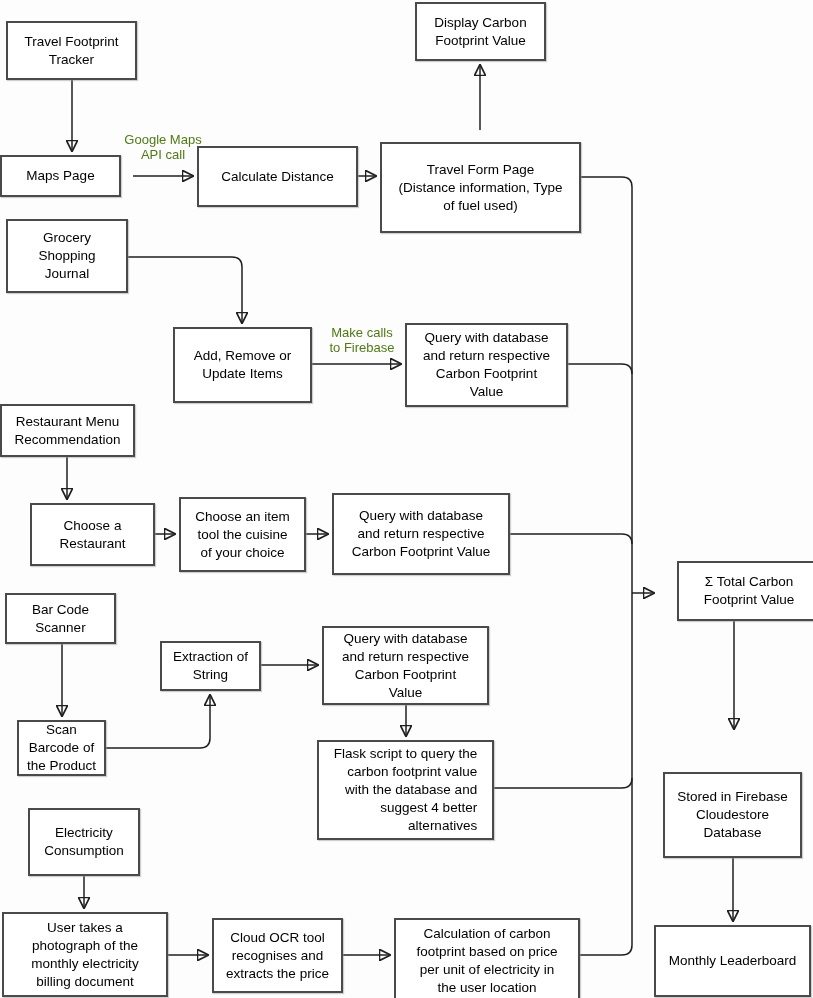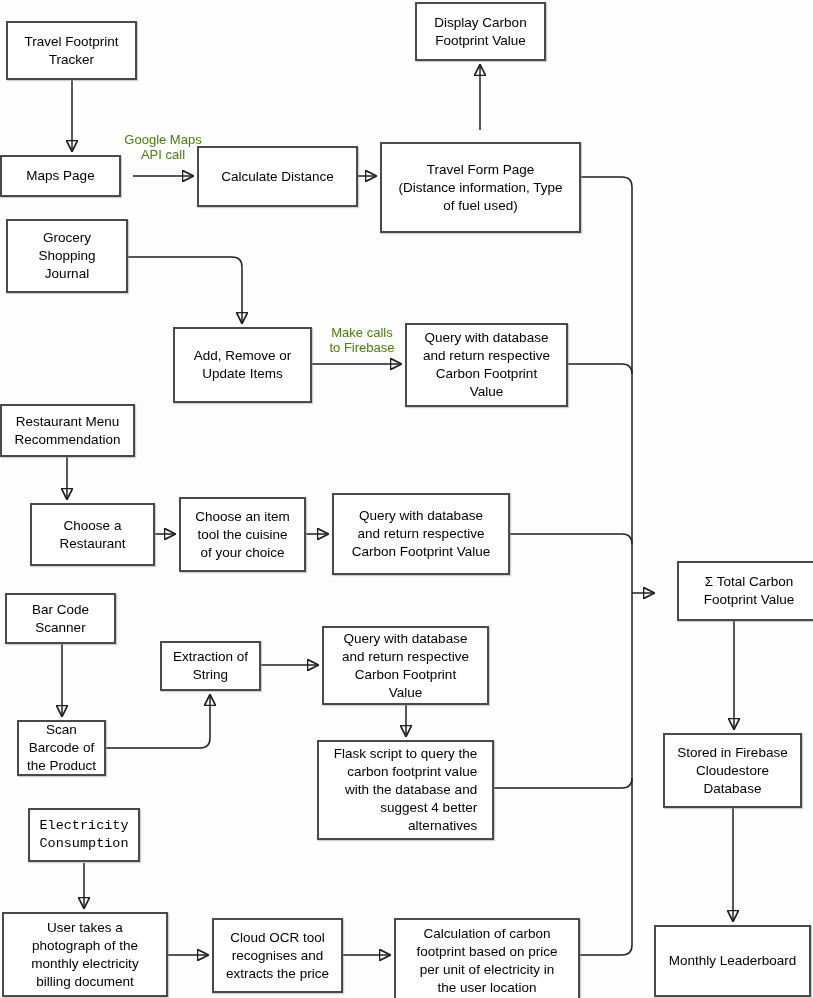--- a/index.html
+++ b/index.html
@@ -137,7 +137,7 @@
 footprint based on price
 per unit of electricity in
 the user location</div>
-      <div class="node" style="left: 663px; top: 733px; width: 139px; height: 75px;">Stored in Firebase
+      <div class="node" style="left: 663px; top: 772px; width: 139px; height: 86px;">Stored in Firebase
 Cloudestore
 Database</div>
       <div class="node" style="left: 654px; top: 925px; width: 157px; height: 72px;">Monthly Leaderboard</div>

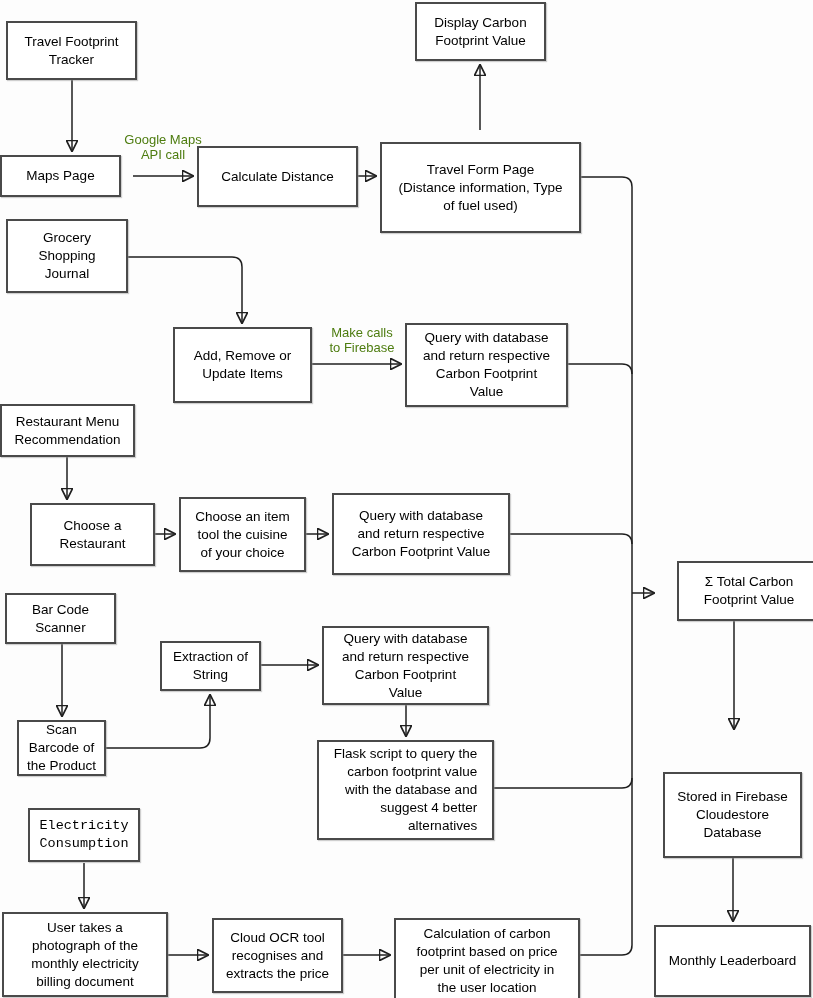--- a/index.html
+++ b/index.html
@@ -124,7 +124,7 @@
 with the database and
 suggest 4 better
 alternatives</div>
-      <div class="node" style="left: 28px; top: 808px; width: 112px; height: 54px; font-family: Liberation Mono, monospace;">Electricity
+      <div class="node" style="left: 28px; top: 808px; width: 112px; height: 68px;">Electricity
 Consumption</div>
       <div class="node" style="left: 2px; top: 912px; width: 166px; height: 85px;">User takes a
 photograph of the

